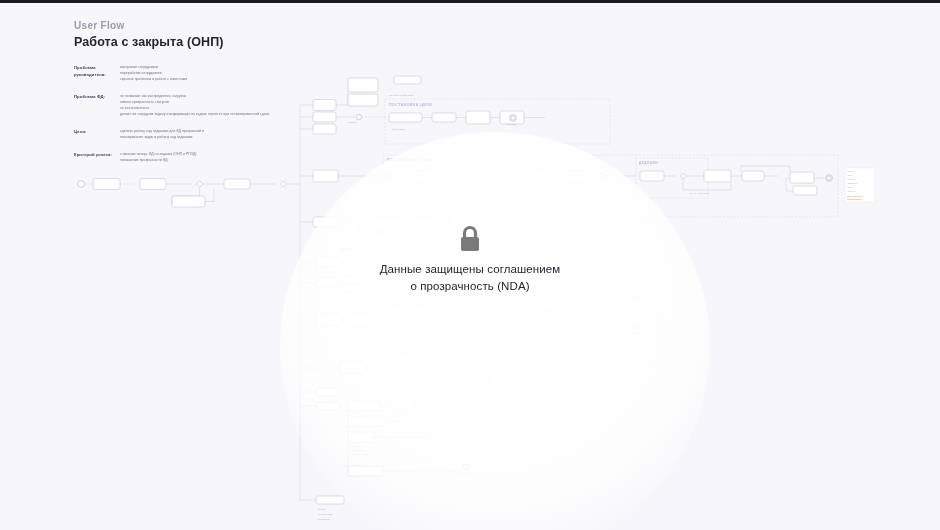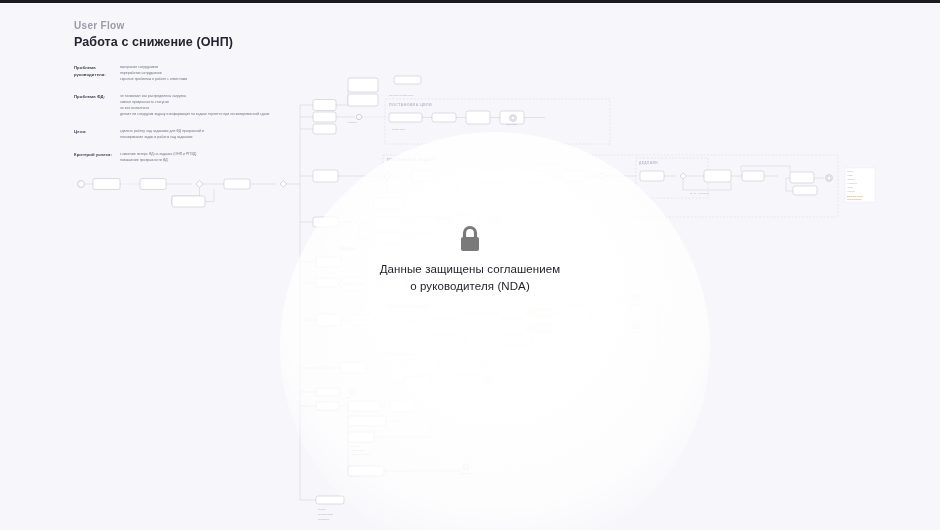--- a/index.html
+++ b/index.html
@@ -44,7 +44,7 @@
 
 <div class="header">
   <div class="eyebrow">User Flow</div>
-  <div class="page-title">Работа с снижение (ОНП)</div>
+  <div class="page-title">Работа с закрыта (ОНП)</div>
 </div>
 
 <div class="brief">

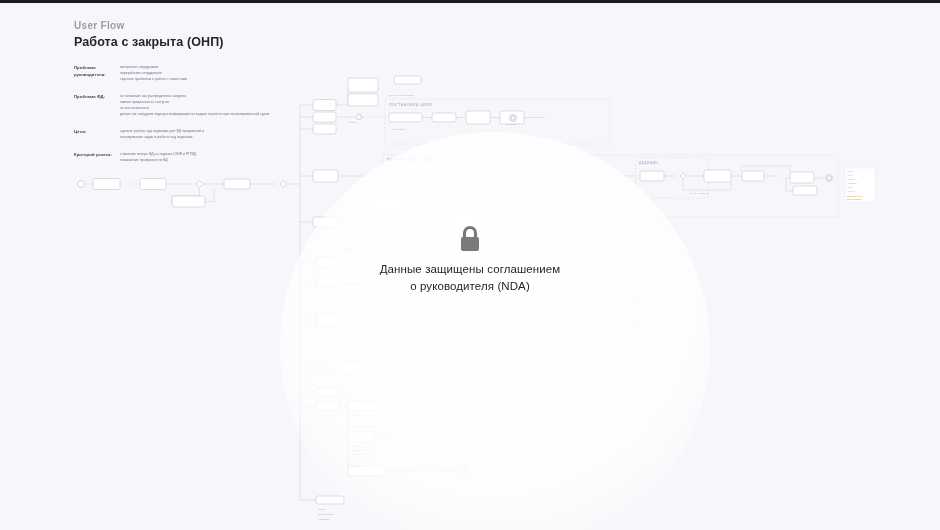--- a/index.html
+++ b/index.html
@@ -362,7 +362,7 @@
     </svg>
   </div>
   <div class="nda-text">Данные защищены соглашением</div>
-  <div class="nda-text">о руководителя (NDA)</div>
+  <div class="nda-text">о прозрачность (NDA)</div>
 </div>
 
 </body></html>

